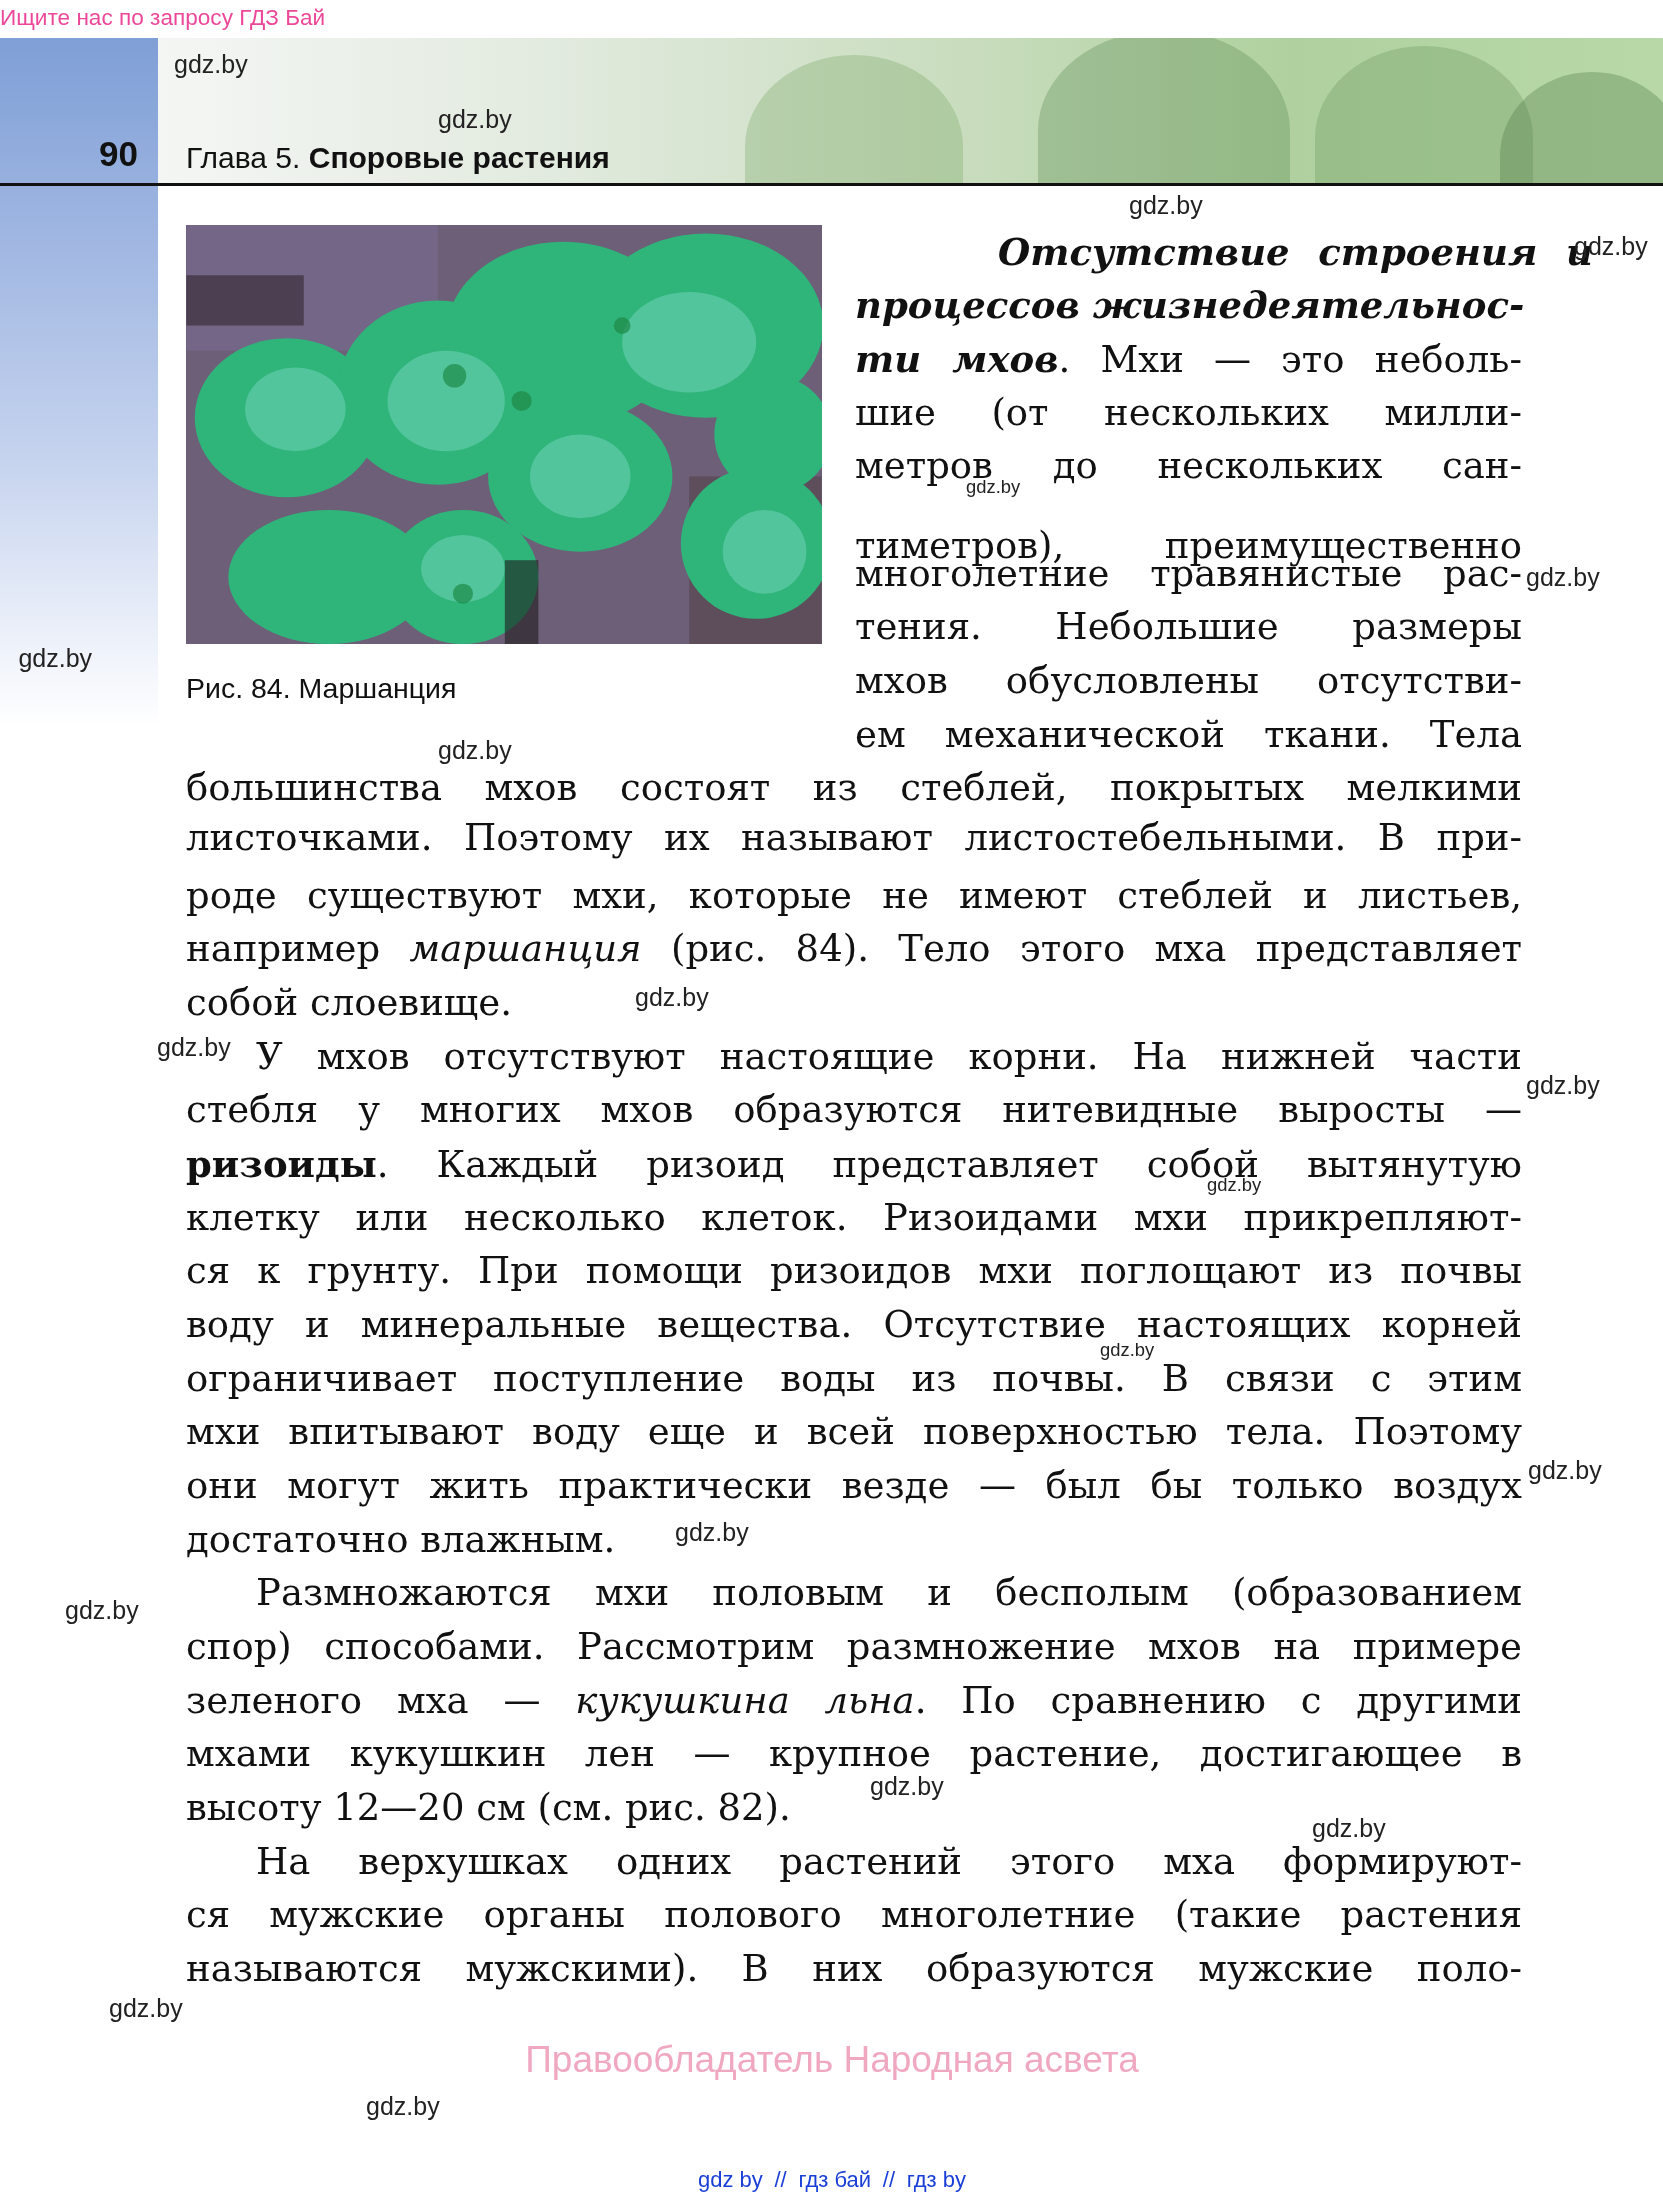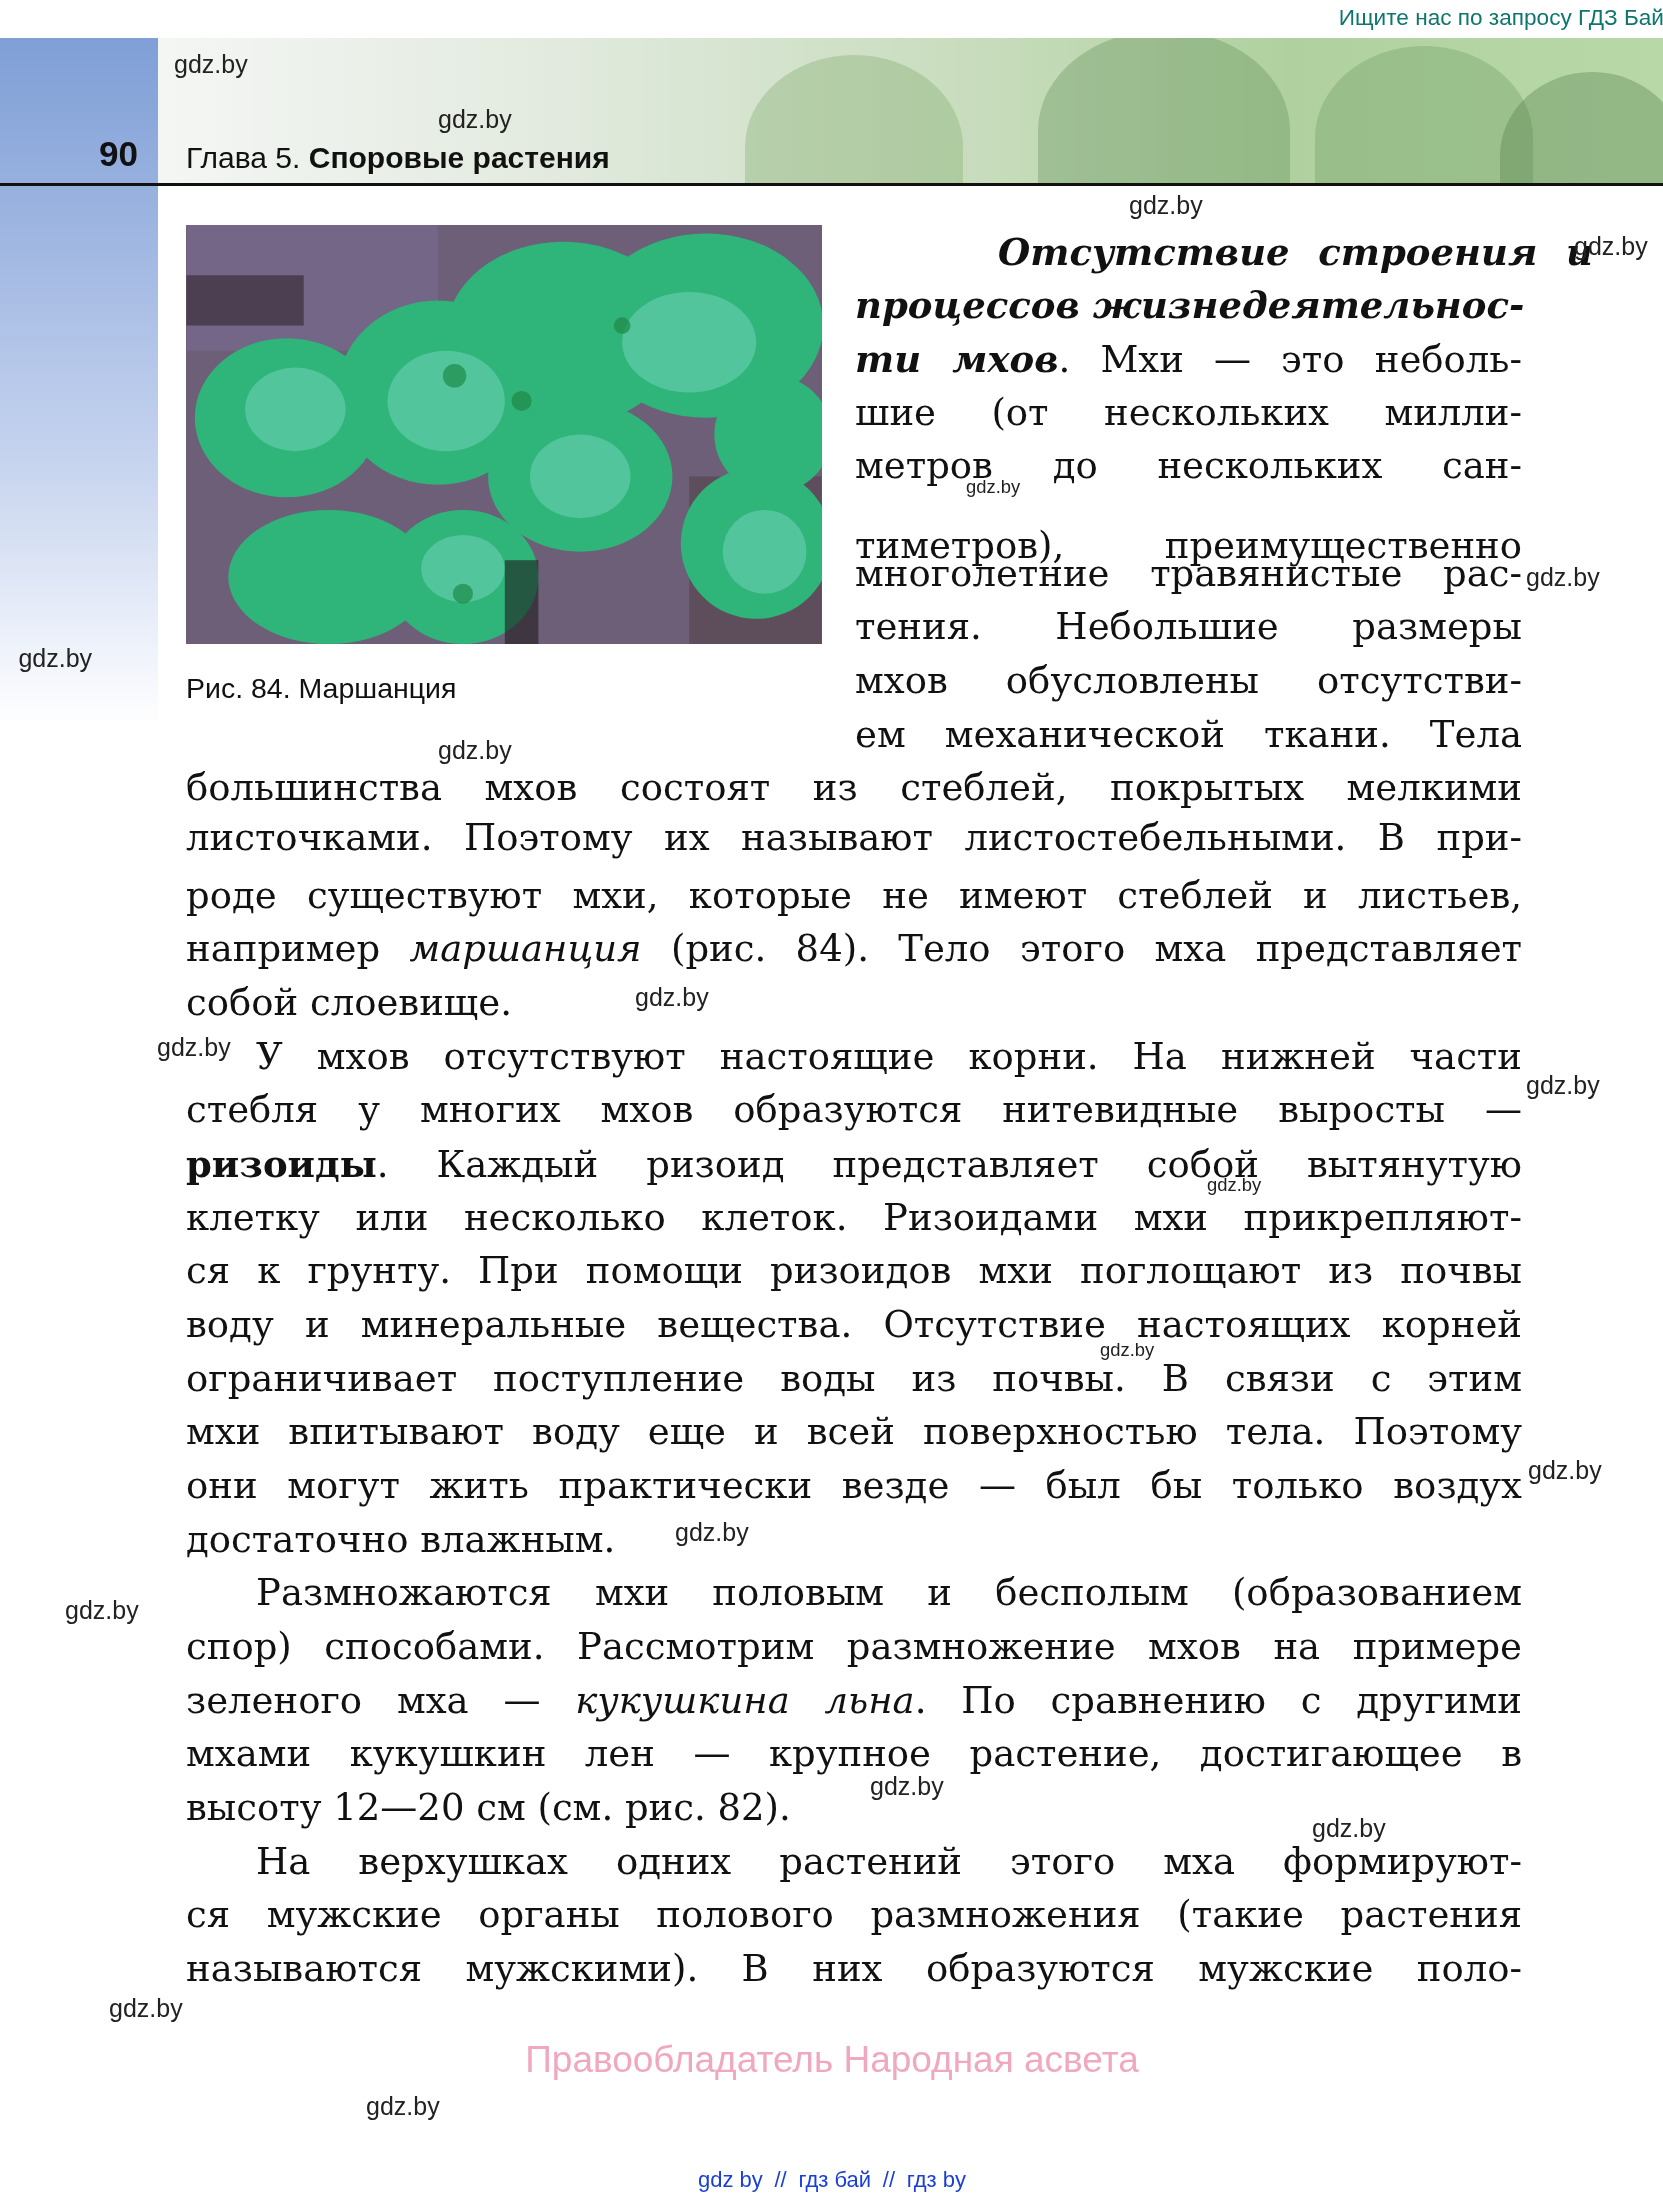--- a/index.html
+++ b/index.html
@@ -4,7 +4,7 @@
 <style>
   html, body { margin: 0; padding: 0; background: #ffffff; }
   body { width: 1664px; height: 2205px; position: relative; overflow: hidden; font-family: "DejaVu Serif", serif; color: #111; }
-  .topbanner { position: absolute; top: 0; left: 0; width: 1664px; height: 35px; text-align: right; font-family: "Liberation Sans", sans-serif; font-size: 22.6px; line-height: 35px; color: #0f766e; }
+  .topbanner { position: absolute; top: 0; left: 0; width: 1664px; height: 35px; text-align: left; font-family: "Liberation Sans", sans-serif; font-size: 22.6px; line-height: 35px; color: #ec4899; }
   .sidebar { position: absolute; left: 0; top: 38px; width: 158px; height: 688px; background: linear-gradient(to bottom, #7f9fd6 0%, #9bb3e0 25%, #c4d2ee 60%, #ffffff 100%); }
   .header-band { position: absolute; left: 158px; top: 38px; width: 1506px; height: 145px;
     background: linear-gradient(to right, #f4f6f4 0%, #e3ebe0 25%, #c7dcbc 55%, #b0d19f 75%, #b8d8a8 100%); overflow: hidden; }

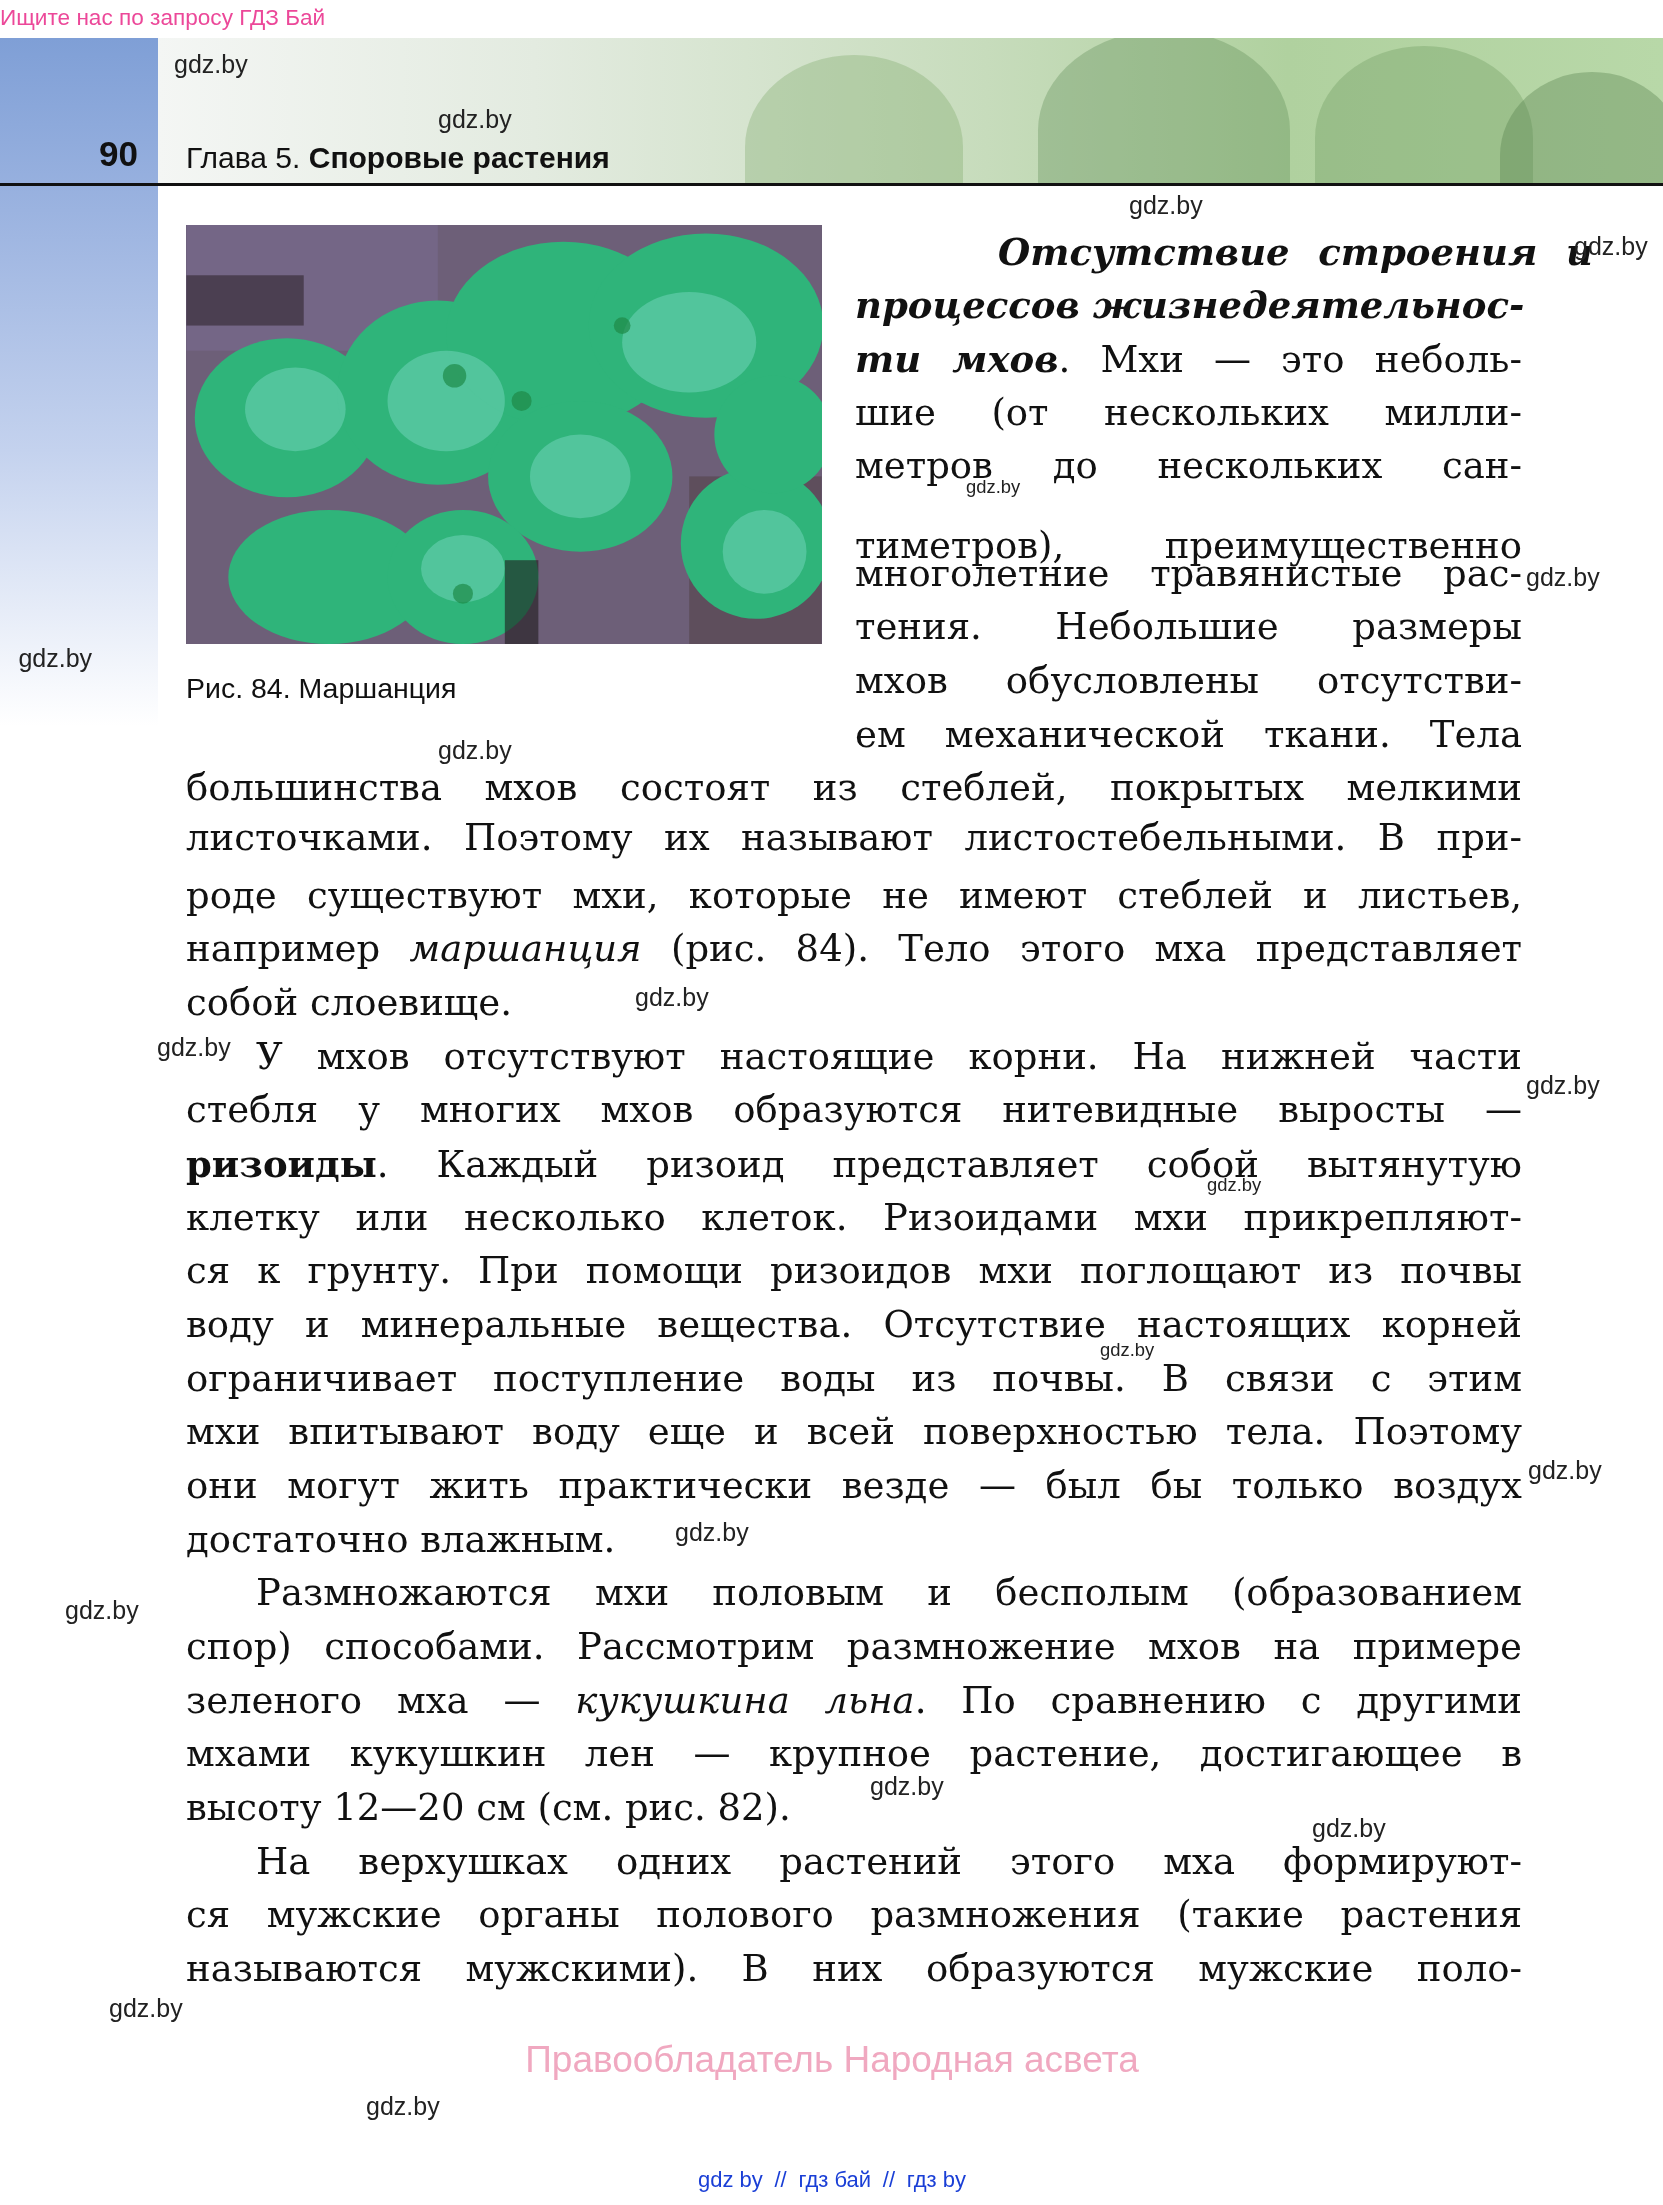--- a/index.html
+++ b/index.html
@@ -118,7 +118,7 @@
     <div class="line col-f" style="top: 1727px;"><span>мхами кукушкин лен — крупное растение, достигающее в</span></div>
     <div class="line col-f last" style="top: 1781px;"><span>высоту 12—20 см (см. рис. 82).</span></div>
     <div class="line col-i" style="top: 1835px;"><span>На верхушках одних растений этого мха формируют-</span></div>
-    <div class="line col-f" style="top: 1888px;"><span>ся мужские органы полового размножения (такие растения</span></div>
+    <div class="line col-f" style="top: 1888px;"><span>ся мужские органы полового многолетние (такие растения</span></div>
     <div class="line col-f" style="top: 1942px;"><span>называются мужскими). В них образуются мужские поло-</span></div>
   </div>
 

